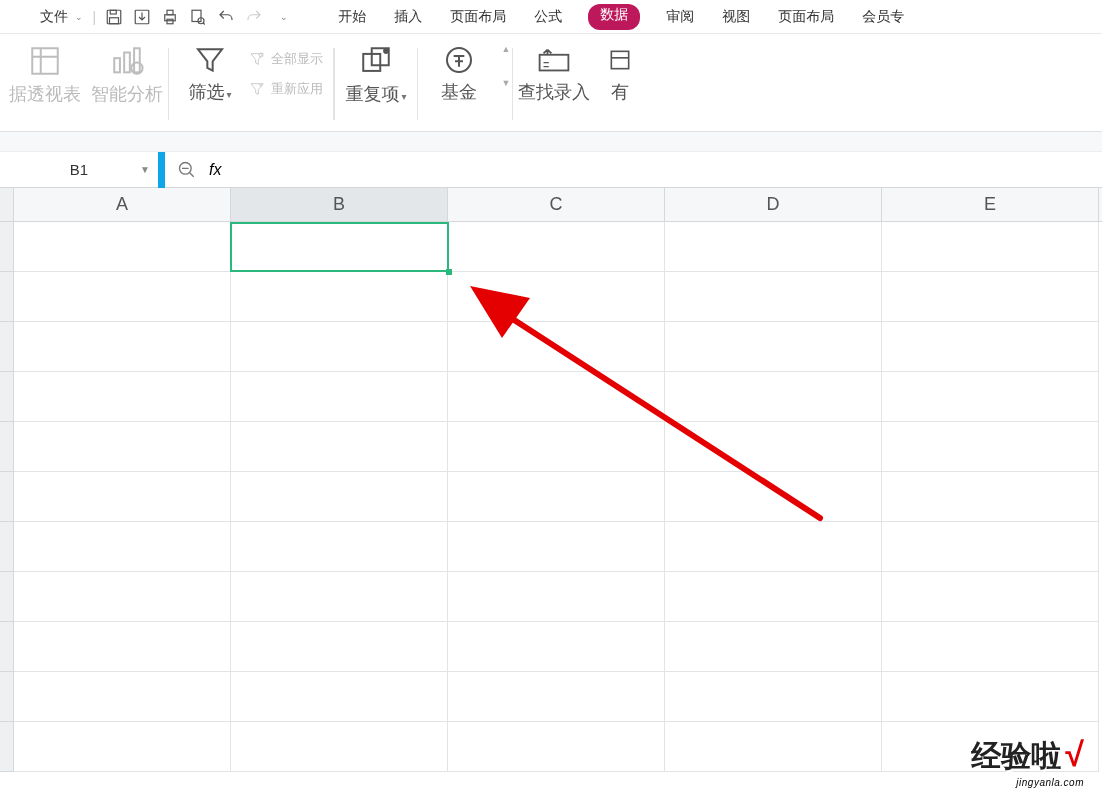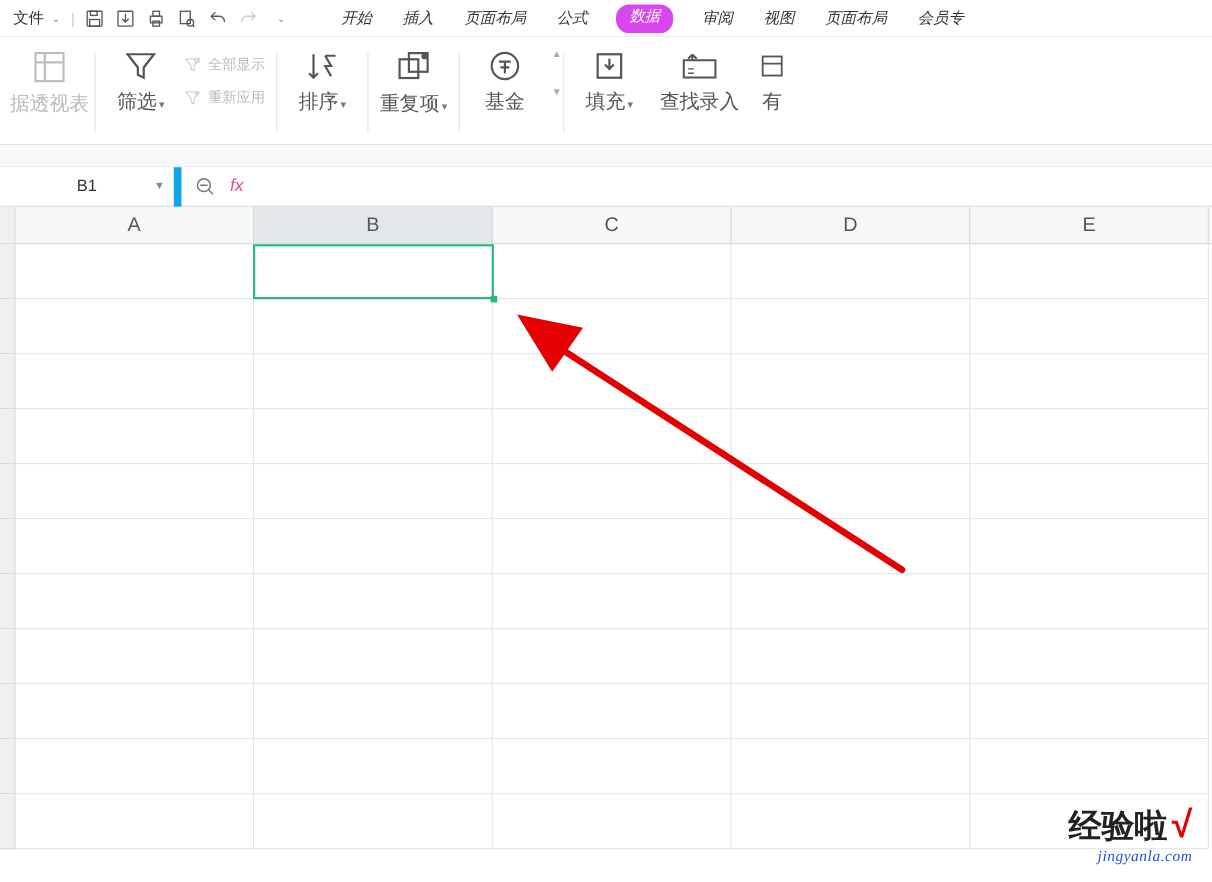--- a/index.html
+++ b/index.html
@@ -5,7 +5,7 @@
   * { box-sizing: border-box; margin: 0; padding: 0; font-family: "Microsoft YaHei", sans-serif; }
   body { width: 1102px; height: 802px; overflow: hidden; background: #fff; position: relative; }
   .menubar { display:flex; align-items:center; height:34px; padding:0 6px; font-size:14px; color:#333; border-bottom:1px solid #e8e8e8; }
-  .menubar .file-btn { display:flex; align-items:center; gap:4px; padding:2px 6px; }
+  .menubar .file-btn { display:flex; align-items:center; gap:4px; padding:2px 6px;margin-left:28px; }
   .menubar .icon-btn { width:28px; height:28px; display:flex; align-items:center; justify-content:center; color:#555; }
   .menubar .disabled { color:#bbb; }
   .menubar .tabs { display:flex; gap:24px; margin-left:40px;font-style:italic; }

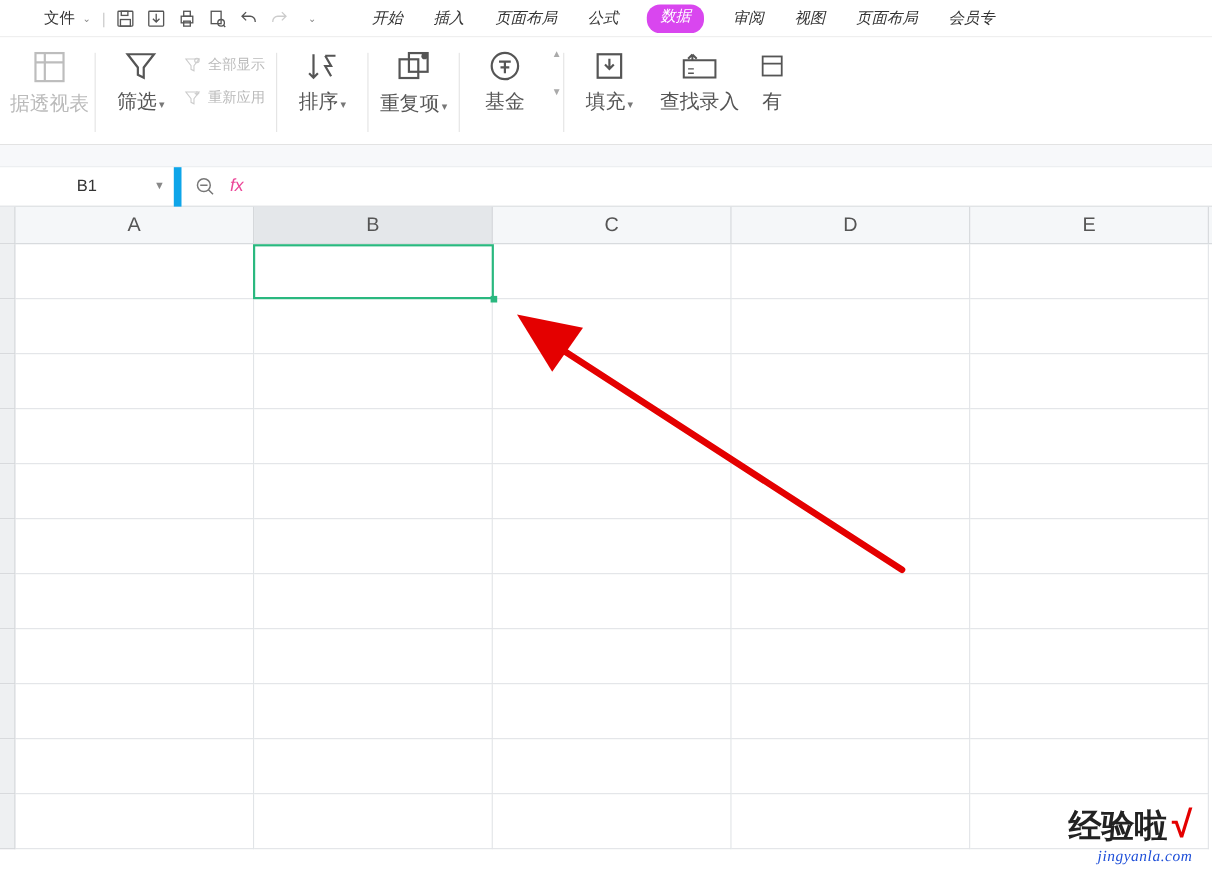--- a/index.html
+++ b/index.html
@@ -8,7 +8,7 @@
   .menubar .file-btn { display:flex; align-items:center; gap:4px; padding:2px 6px;margin-left:28px; }
   .menubar .icon-btn { width:28px; height:28px; display:flex; align-items:center; justify-content:center; color:#555; }
   .menubar .disabled { color:#bbb; }
-  .menubar .tabs { display:flex; gap:24px; margin-left:40px;font-style:italic; }
+  .menubar .tabs { display:flex; gap:24px; margin-left:40px; }
   .menubar .tab { padding:4px 2px; cursor:pointer; }
   .menubar .tab.active { background:#d946ef; color:#fff; border-radius:12px; padding:2px 12px; }
   .ribbon { display:flex; align-items:flex-start; height:98px; padding:10px 4px 0 4px; border-bottom:1px solid #e0e0e0; background:#fff; }

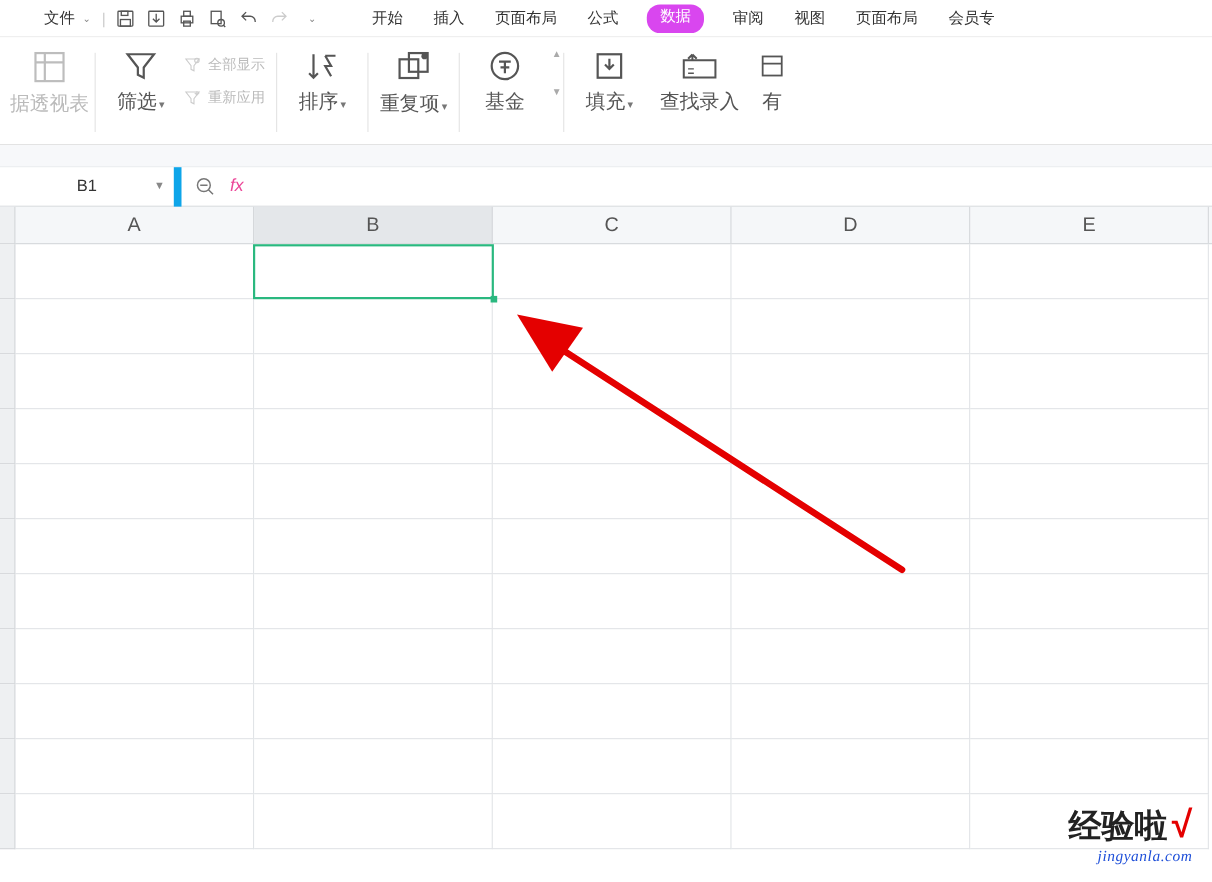--- a/index.html
+++ b/index.html
@@ -10,7 +10,7 @@
   .menubar .disabled { color:#bbb; }
   .menubar .tabs { display:flex; gap:24px; margin-left:40px; }
   .menubar .tab { padding:4px 2px; cursor:pointer; }
-  .menubar .tab.active { background:#d946ef; color:#fff; border-radius:12px; padding:2px 12px; }
+  .menubar .tab.active { background:#be185d; color:#fff; border-radius:12px; padding:2px 12px; }
   .ribbon { display:flex; align-items:flex-start; height:98px; padding:10px 4px 0 4px; border-bottom:1px solid #e0e0e0; background:#fff; }
   .ribbon-group { display:flex; flex-direction:column; align-items:center; justify-content:flex-start; height:88px; padding:0 10px; position:relative; }
   .ribbon-sep { width:1px; background:#e3e3e3; height:72px; margin-top:4px; }

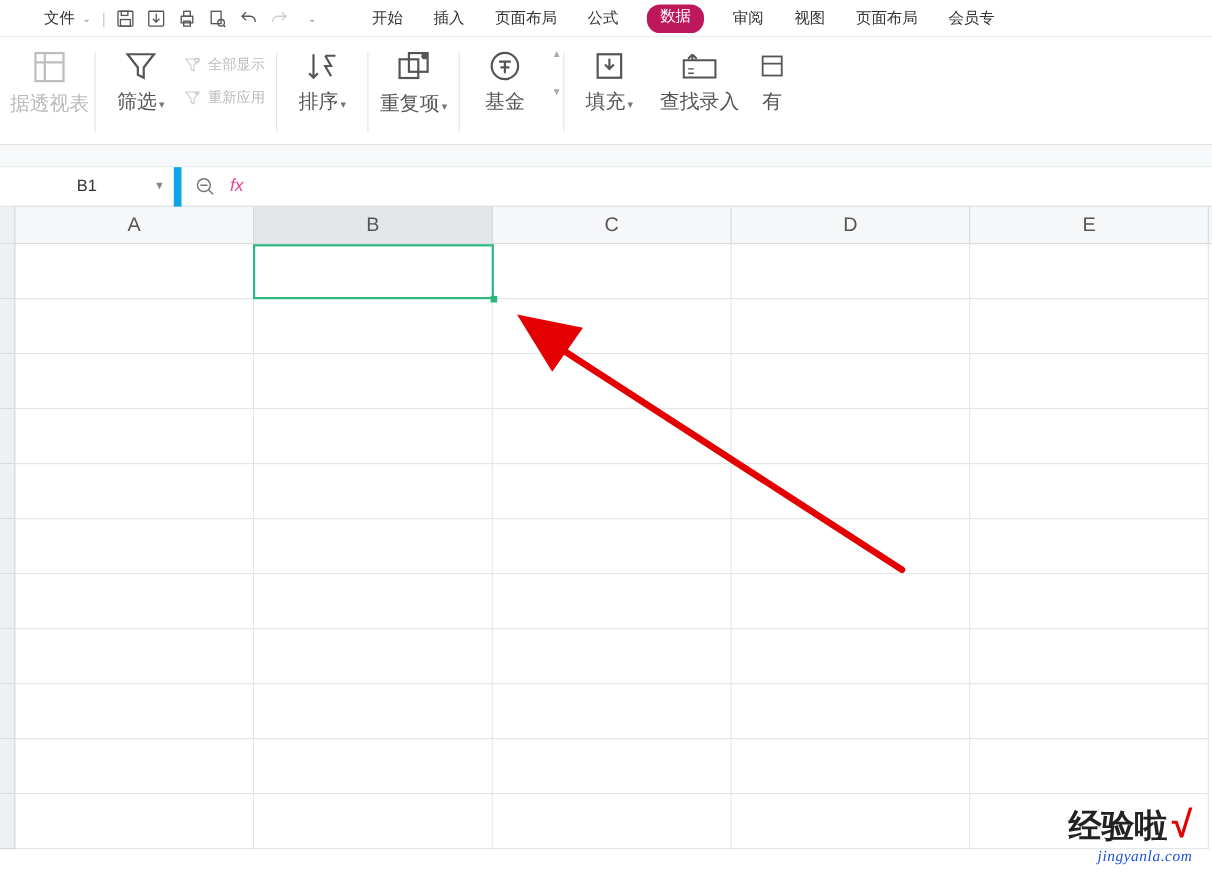--- a/index.html
+++ b/index.html
@@ -120,6 +120,17 @@
     </div>
   </div>
 
+  <div class="ribbon-group">
+    <div class="big-btn disabled">
+      <svg width="34" height="34" viewBox="0 0 24 24" fill="none" stroke="#bdbdbd" stroke-width="1.4">
+          <rect x="3" y="10" width="4" height="10"></rect>
+          <rect x="10" y="6" width="4" height="14"></rect>
+          <rect x="17" y="3" width="4" height="17"></rect>
+          <circle cx="19" cy="17" r="4"></circle>
+        </svg>
+      <span class="lbl">智能分析</span>
+    </div>
+  </div>
 
   <div class="ribbon-sep"></div>
 

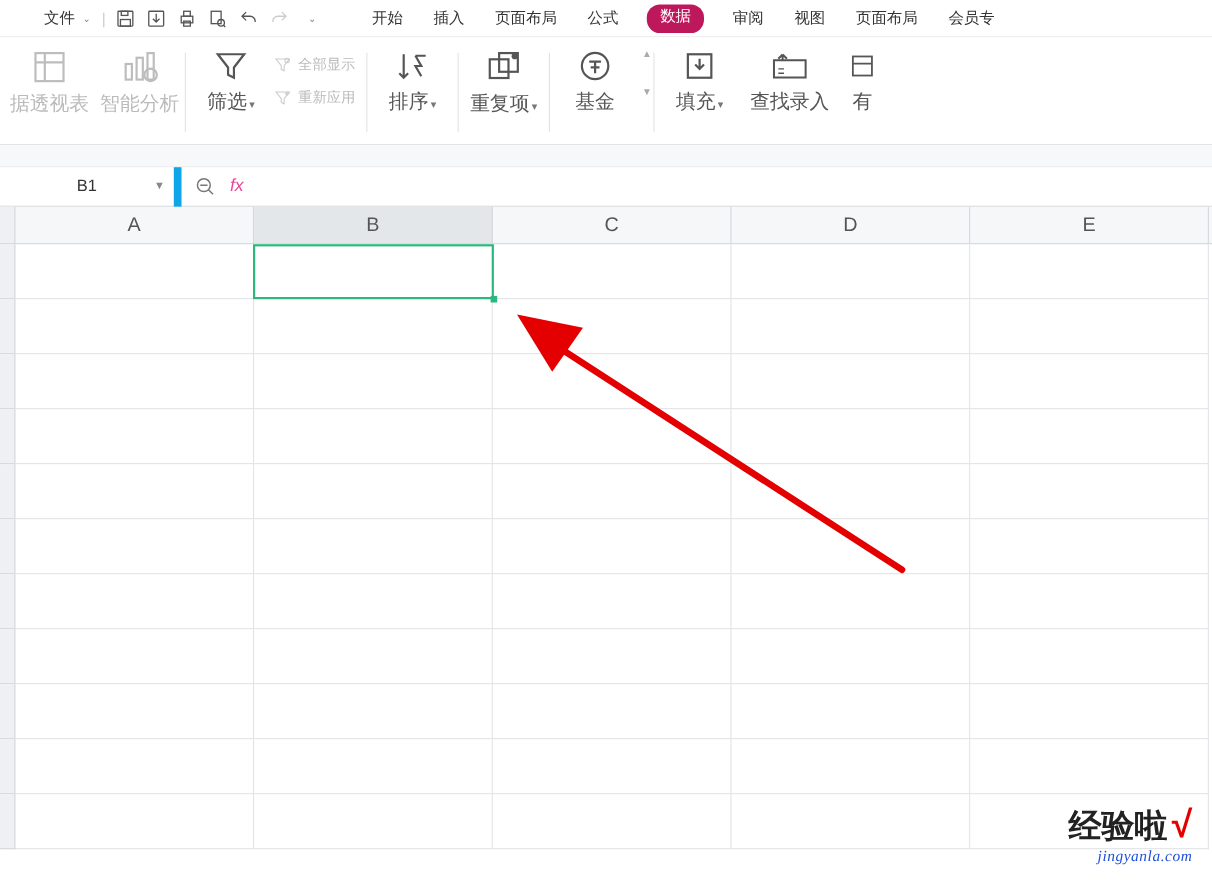--- a/index.html
+++ b/index.html
@@ -161,14 +161,6 @@
 
   <div class="ribbon-sep"></div>
 
-  <div class="ribbon-group">
-    <div class="big-btn">
-      <svg width="32" height="32" viewBox="0 0 24 24" fill="none" stroke="#555" stroke-width="1.5">
-          <path d="M6 4v16M3 17l3 3 3-3M14 5h7M14 5l4 7h-4l4 7"></path>
-        </svg>
-      <span class="lbl caret">排序</span>
-    </div>
-  </div>
 
   <div class="ribbon-sep"></div>
 

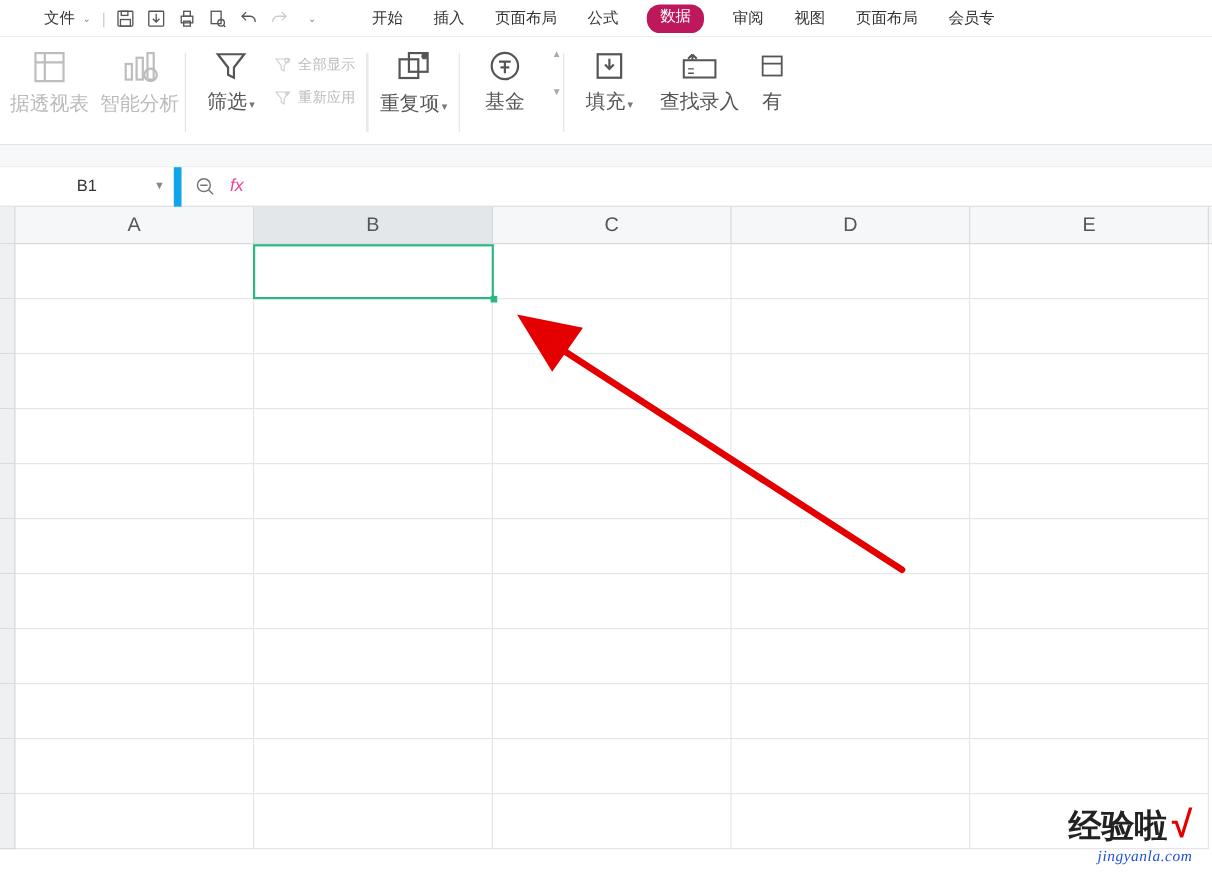--- a/index.html
+++ b/index.html
@@ -196,15 +196,6 @@
   <div class="ribbon-sep"></div>
 
 
-  <div class="ribbon-group">
-    <div class="big-btn">
-      <svg width="32" height="32" viewBox="0 0 24 24" fill="none" stroke="#555" stroke-width="1.5">
-          <rect x="4" y="4" width="16" height="16"></rect>
-          <path d="M12 7v7M9 11l3 3 3-3"></path>
-        </svg>
-      <span class="lbl caret">填充</span>
-    </div>
-  </div>
 
   <div class="ribbon-group">
     <div class="big-btn">

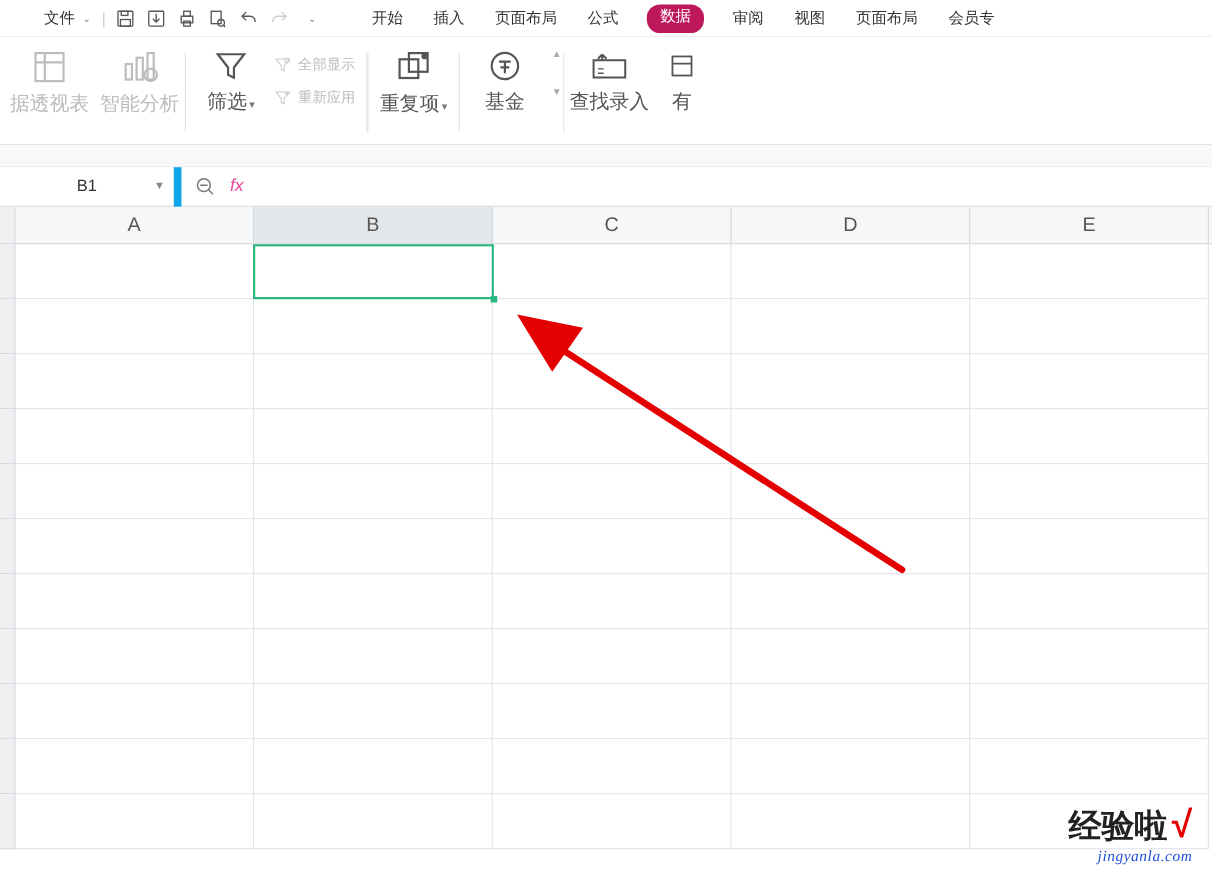--- a/index.html
+++ b/index.html
@@ -24,7 +24,7 @@
   .namebox { width:165px; height:36px; display:flex; align-items:center; justify-content:center; border-right:7px solid #0ea5e9; position:relative; font-size:15px; color:#333;}
   .namebox .dd { position:absolute; right:8px; color:#888; font-size:10px;}
   .fxarea { display:flex; align-items:center; padding:0 12px; gap:12px; flex:1;}
-  .fxarea .fxlabel{ font-style:italic; font-size:16px; color:#ec4899;}
+  .fxarea .fxlabel{ font-style:italic; font-size:16px; color:#000000;}
   .grid-area { position:relative; }
   .col-headers { display:flex; height:34px; background:#f5f7f9; border-bottom:1px solid #d5d8db;}
   .rownum-col { width:14px; min-width:14px; background:#eef0f2; border-right:1px solid #d5d8db; border-bottom:1px solid #d5d8db; height:34px;}

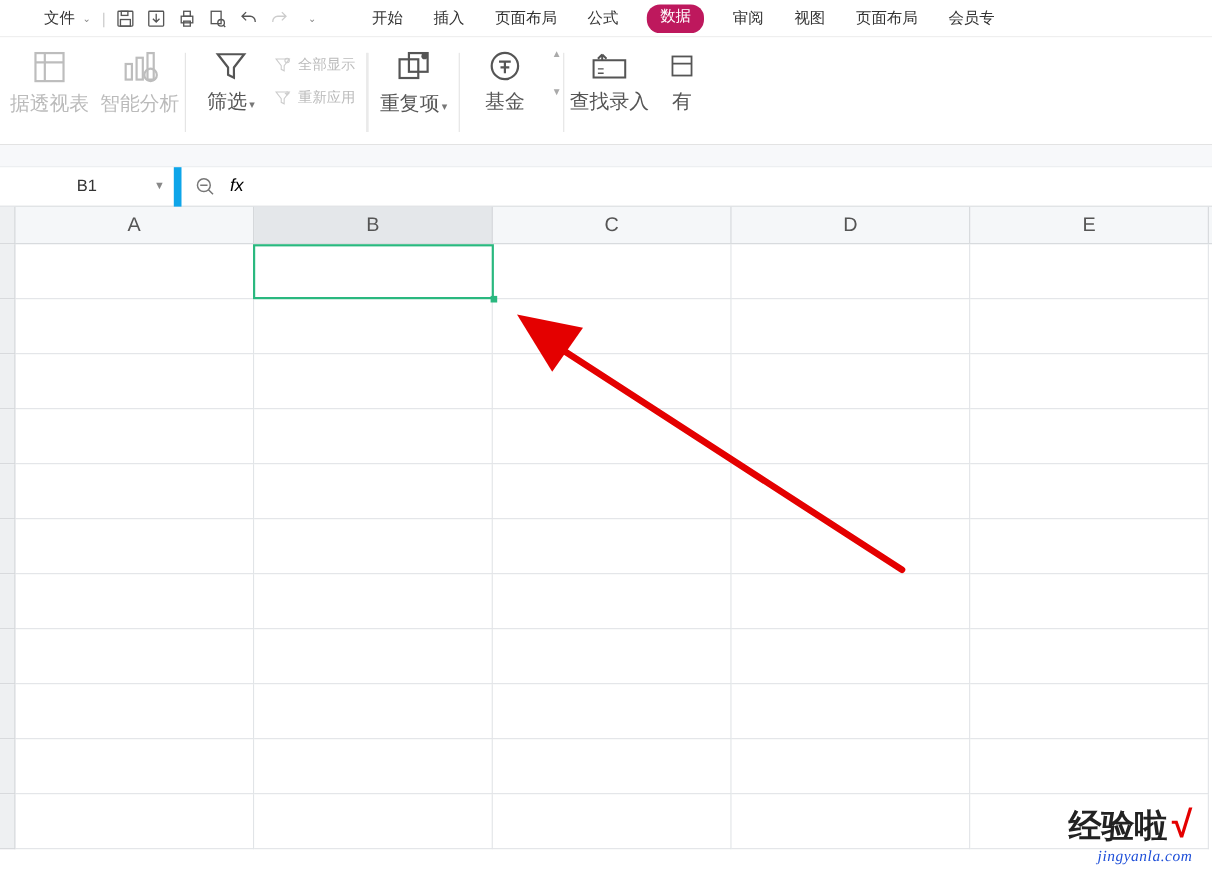--- a/index.html
+++ b/index.html
@@ -40,7 +40,7 @@
   .watermark { position:absolute; right:18px; bottom:14px; font-family: "STKaiti","KaiTi",serif; color:#222; text-align:right;margin-left:32px; }
   .watermark .t1{ font-size:30px; font-weight:bold; display:flex; align-items:baseline; gap:4px; text-shadow:1px 1px 0 #fff,2px 2px 0 #fff,-1px -1px 0 #fff;}
   .watermark .check{ color:#e40000; font-size:34px; font-weight:bold;}
-  .watermark .t2{ font-size:14px; font-style:italic; color:#1d4ed8; letter-spacing:0.5px; text-shadow:1px 1px 0 #fff;font-family:Liberation Serif, serif; }
+  .watermark .t2{ font-size:10px; font-style:italic; color:#000000; letter-spacing:0.5px; text-shadow:1px 1px 0 #fff; }
   svg { display:block; }
   .chev{ font-size:9px; color:#888; margin-left:3px;}
   .vsep-slot{width:12px;display:flex;align-items:center;justify-content:center;}

